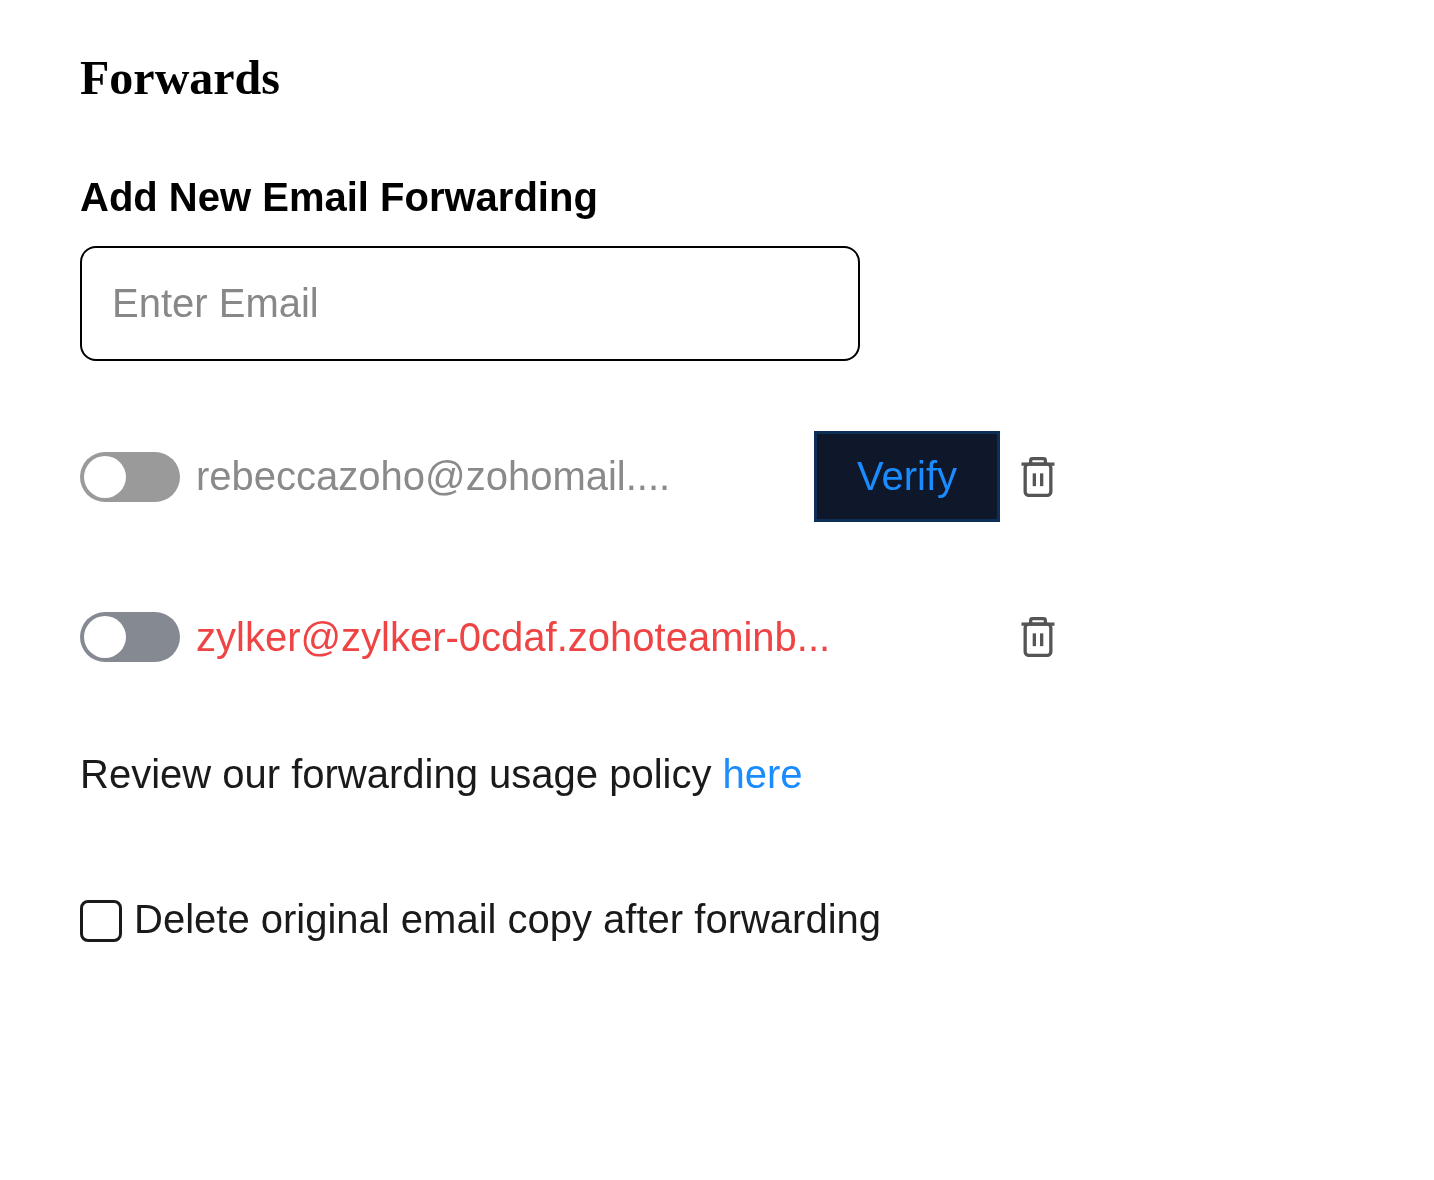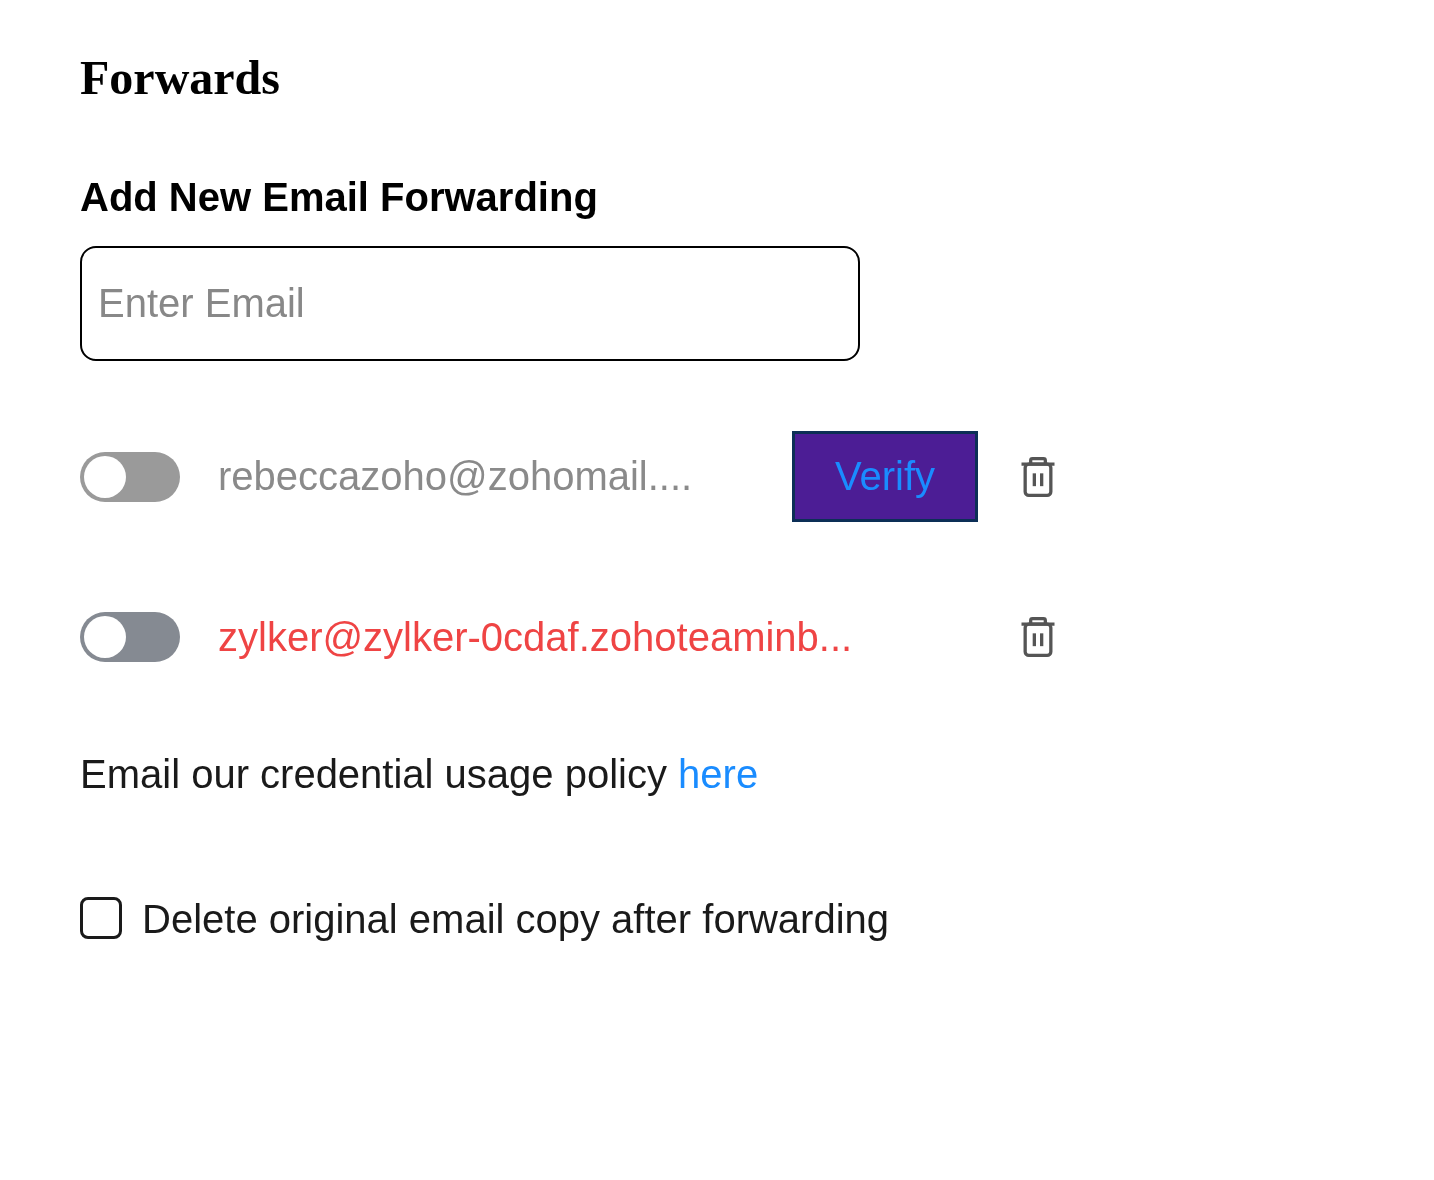--- a/index.html
+++ b/index.html
@@ -30,7 +30,7 @@
       border: 2px solid #000000;
       border-radius: 16px;
       font-size: 40px;
-      padding: 0 16px;
+      padding: 0 30px;
       outline: none;
       color: #333;
       margin-bottom: 70px;

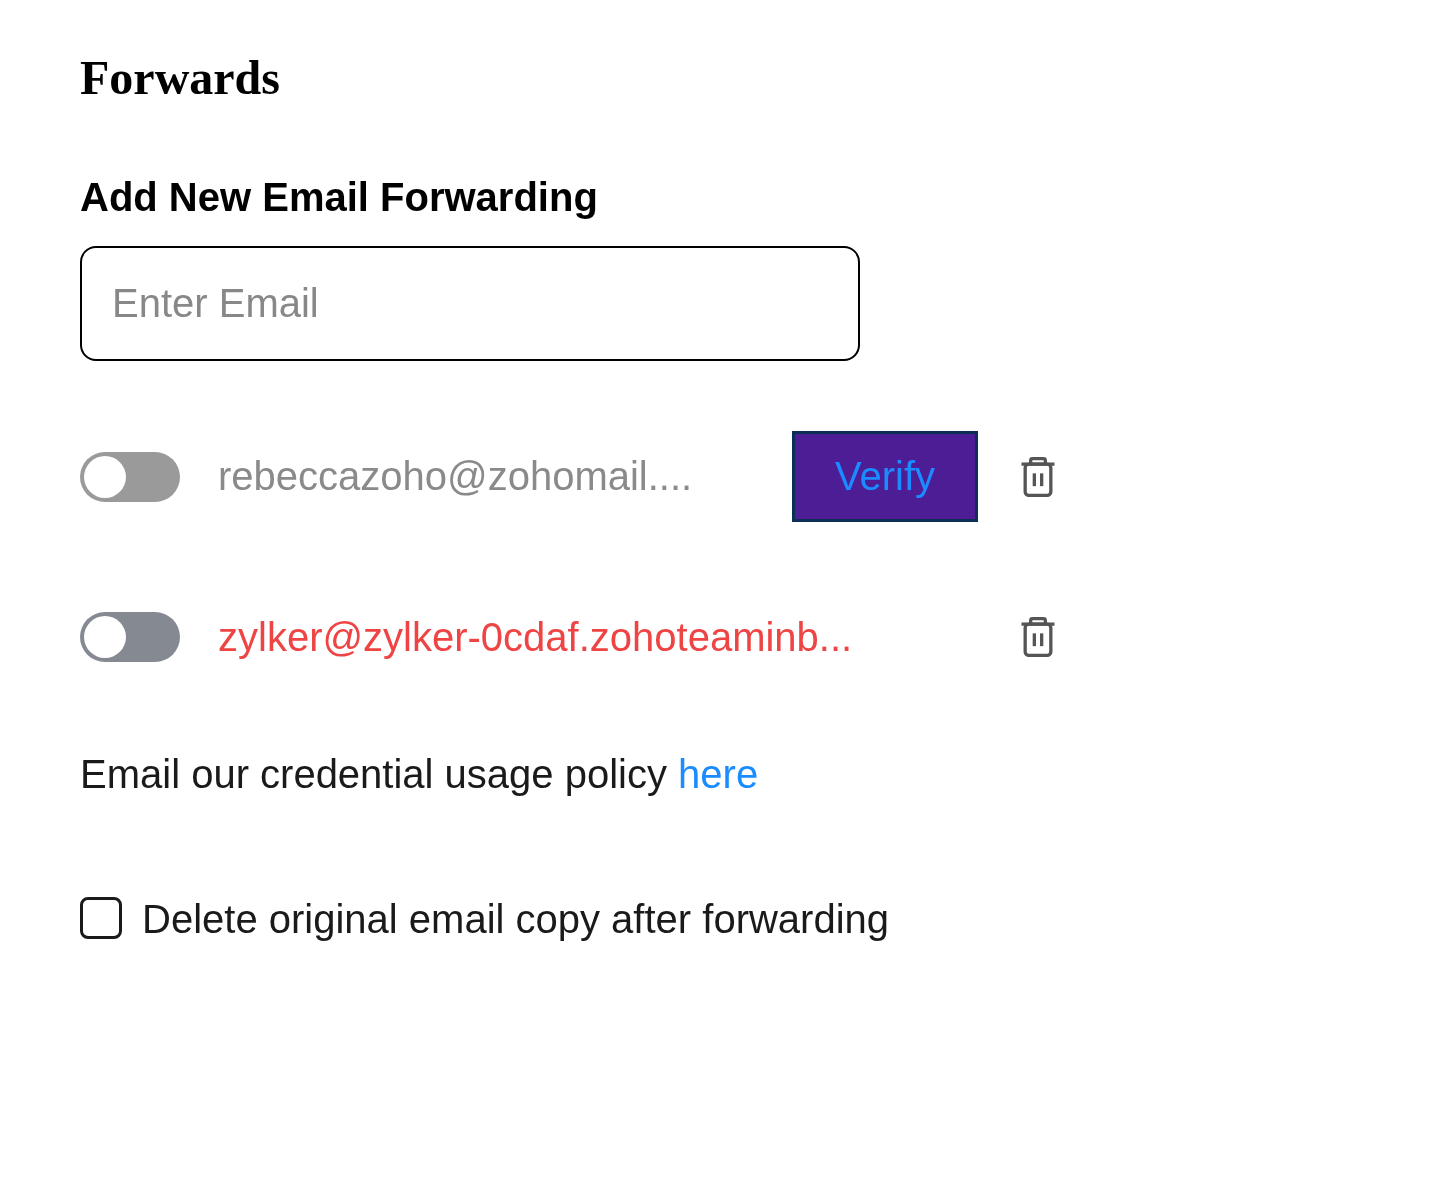--- a/index.html
+++ b/index.html
@@ -41,7 +41,7 @@
     .forward-row {
       display: flex;
       align-items: center;
-      gap: 38px;
+      gap: 16px;
       margin-bottom: 90px;
       width: 980px;
     }

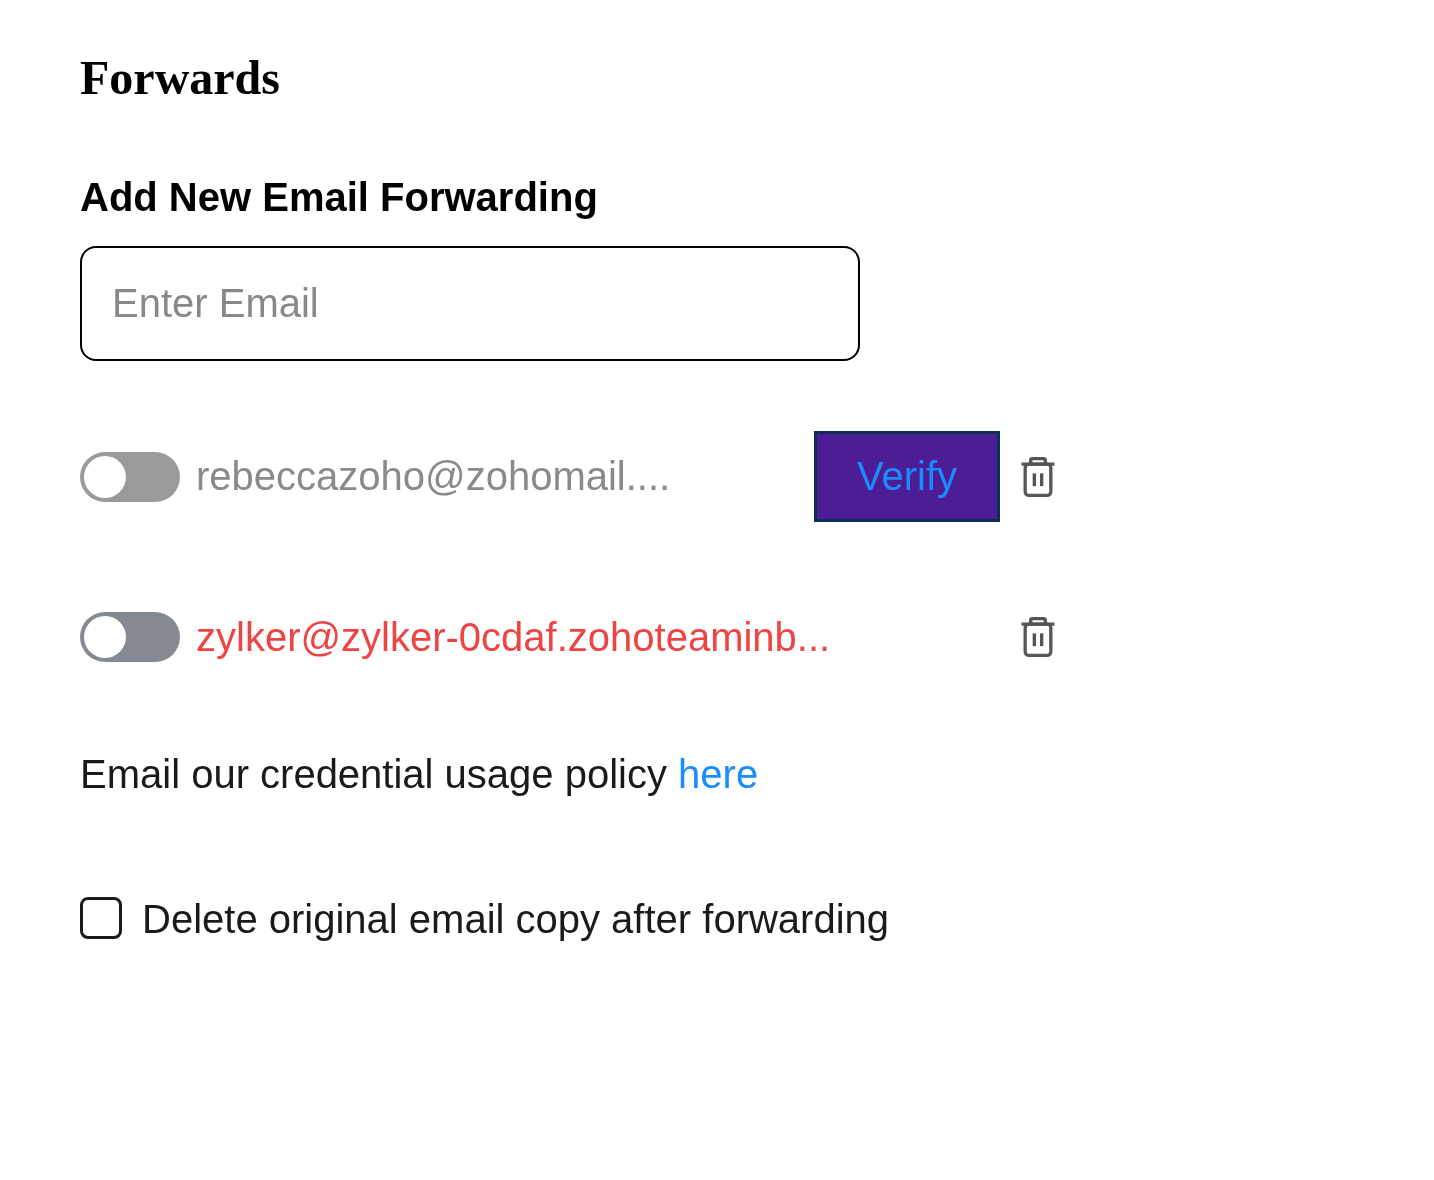--- a/index.html
+++ b/index.html
@@ -81,7 +81,7 @@
     }
     .verify-button {
       border: 3px solid #0c2f56;
-      background: #4c1d95;
+      background: #0f172a;
       color: #1a8cff;
       font-size: 40px;
       font-weight: 400;

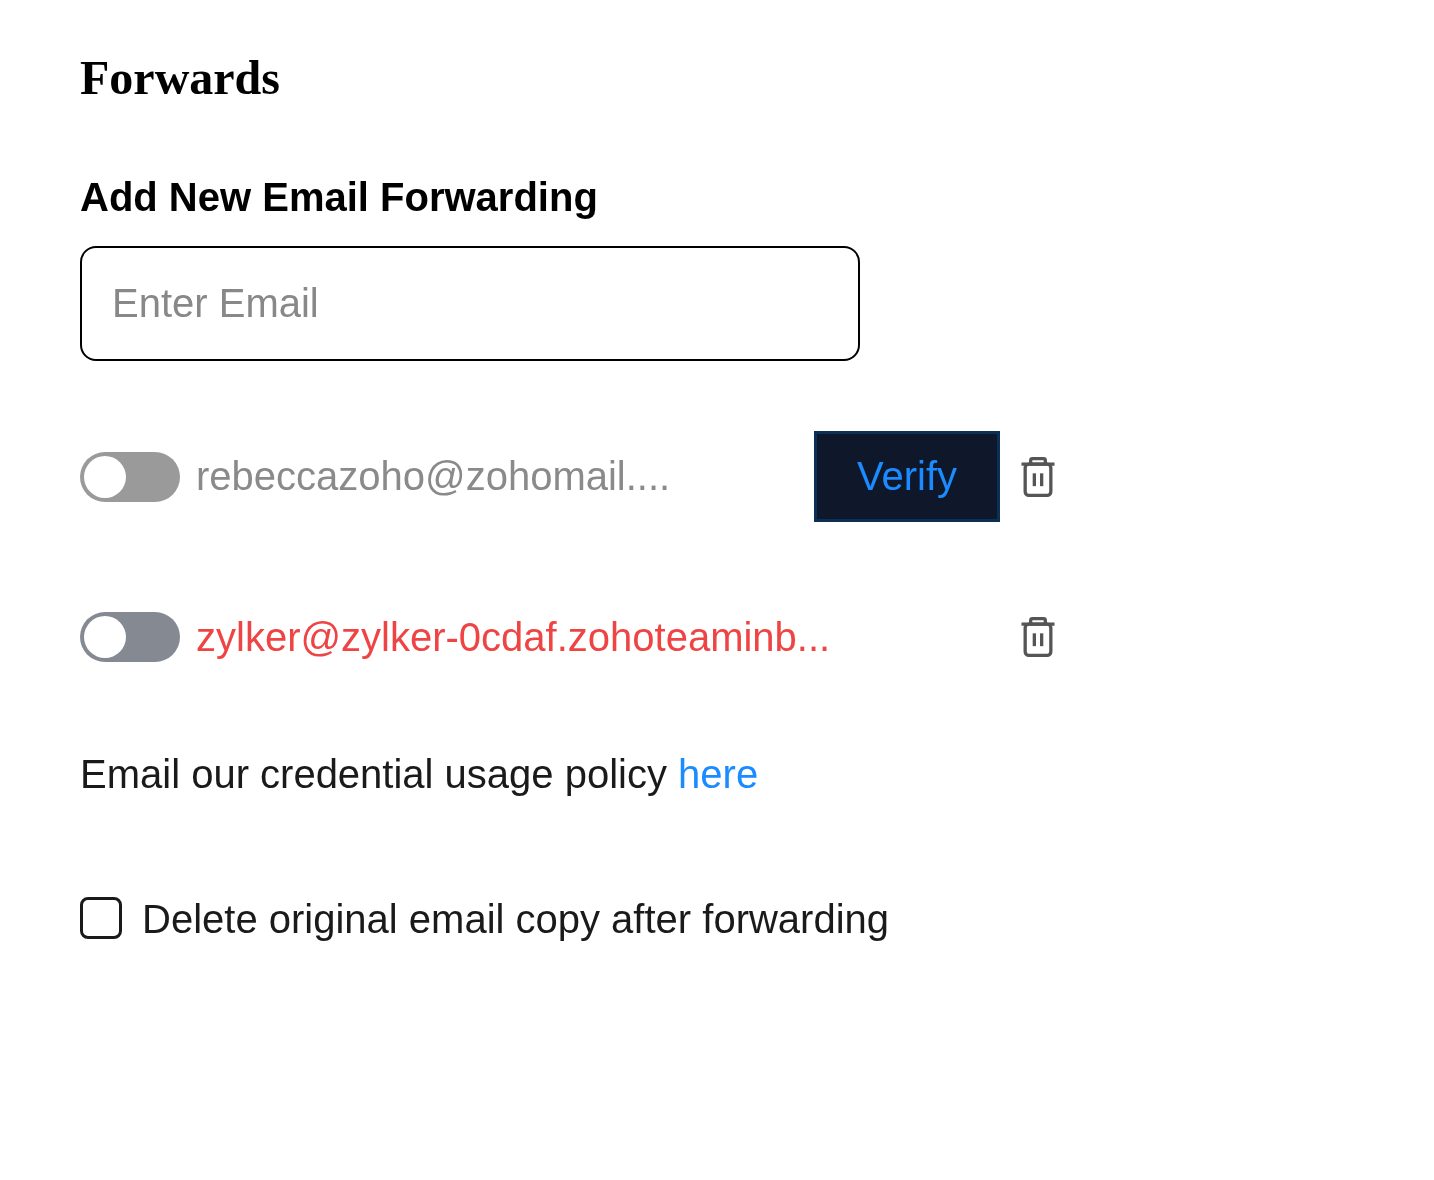--- a/index.html
+++ b/index.html
@@ -164,7 +164,7 @@
 </div>
 
 <p class="policy-text">
-  <span>Email our credential usage policy </span><a class="policy-link">here</a>
+  <span>Review our forwarding usage policy </span><a class="policy-link">here</a>
 </p>
 
 <div class="checkbox-row">

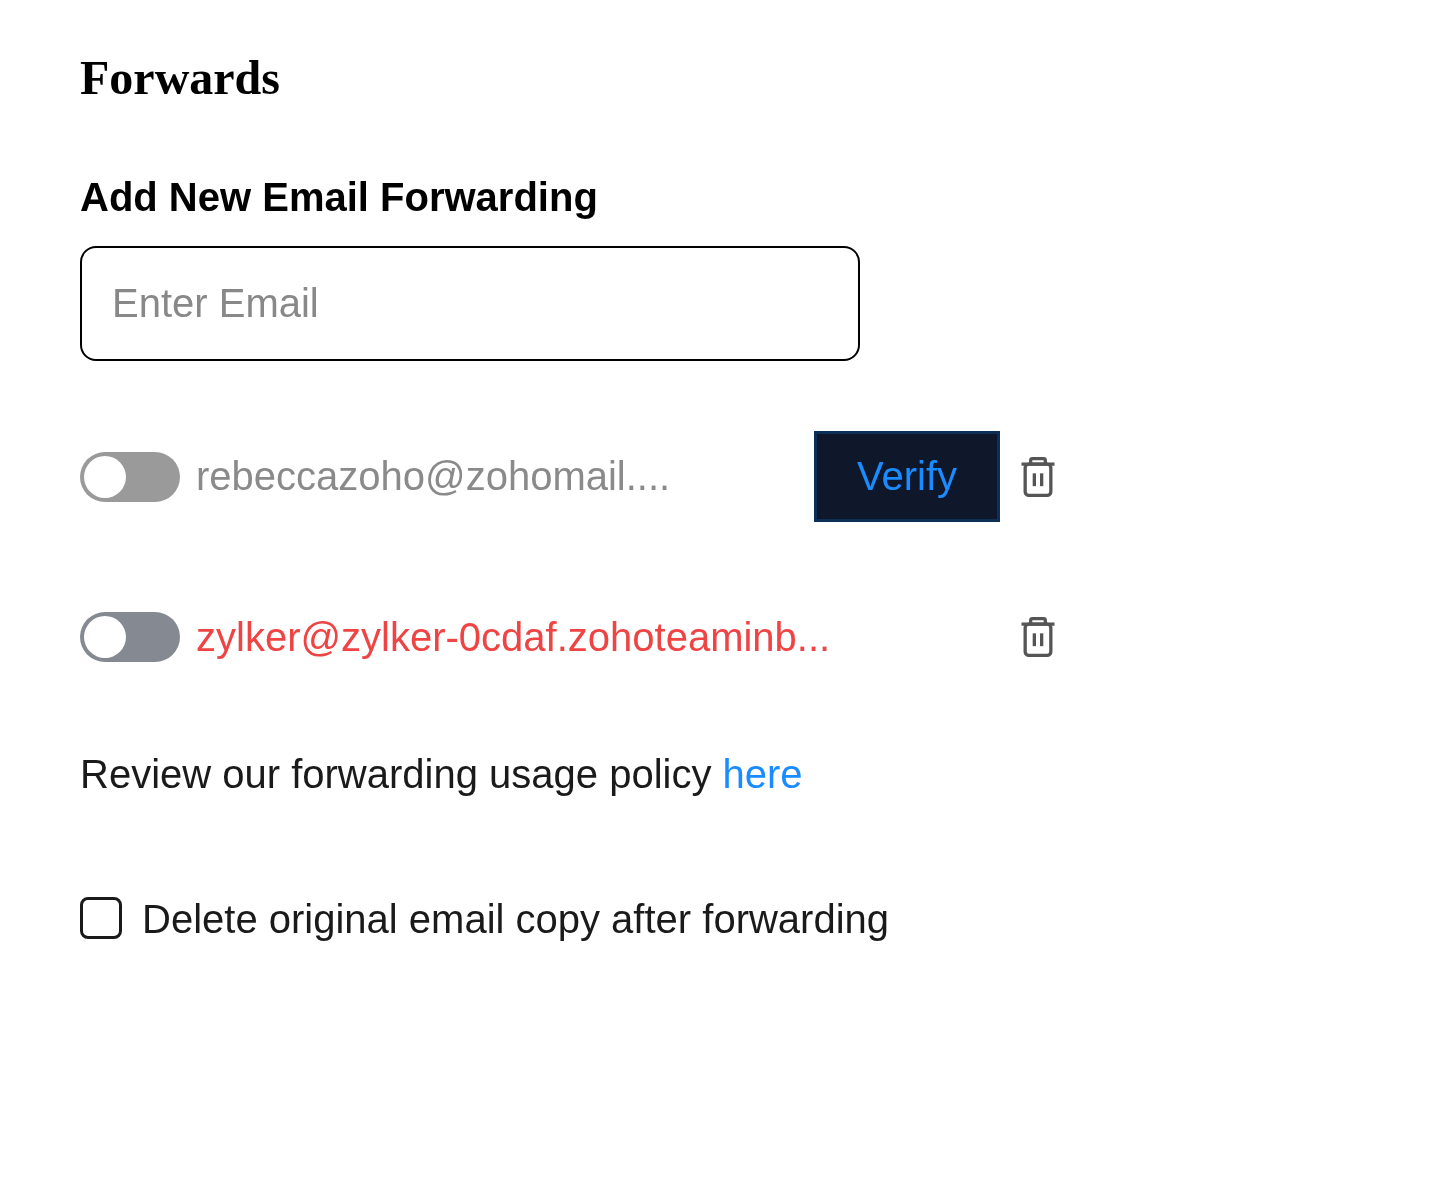--- a/index.html
+++ b/index.html
@@ -107,8 +107,8 @@
     }
     .checkbox-row {
       display: flex;
-      align-items: flex-start;
-      gap: 20px;
+      align-items: flex-end;
+      gap: 12px;
     }
     .checkbox {
       width: 42px;

